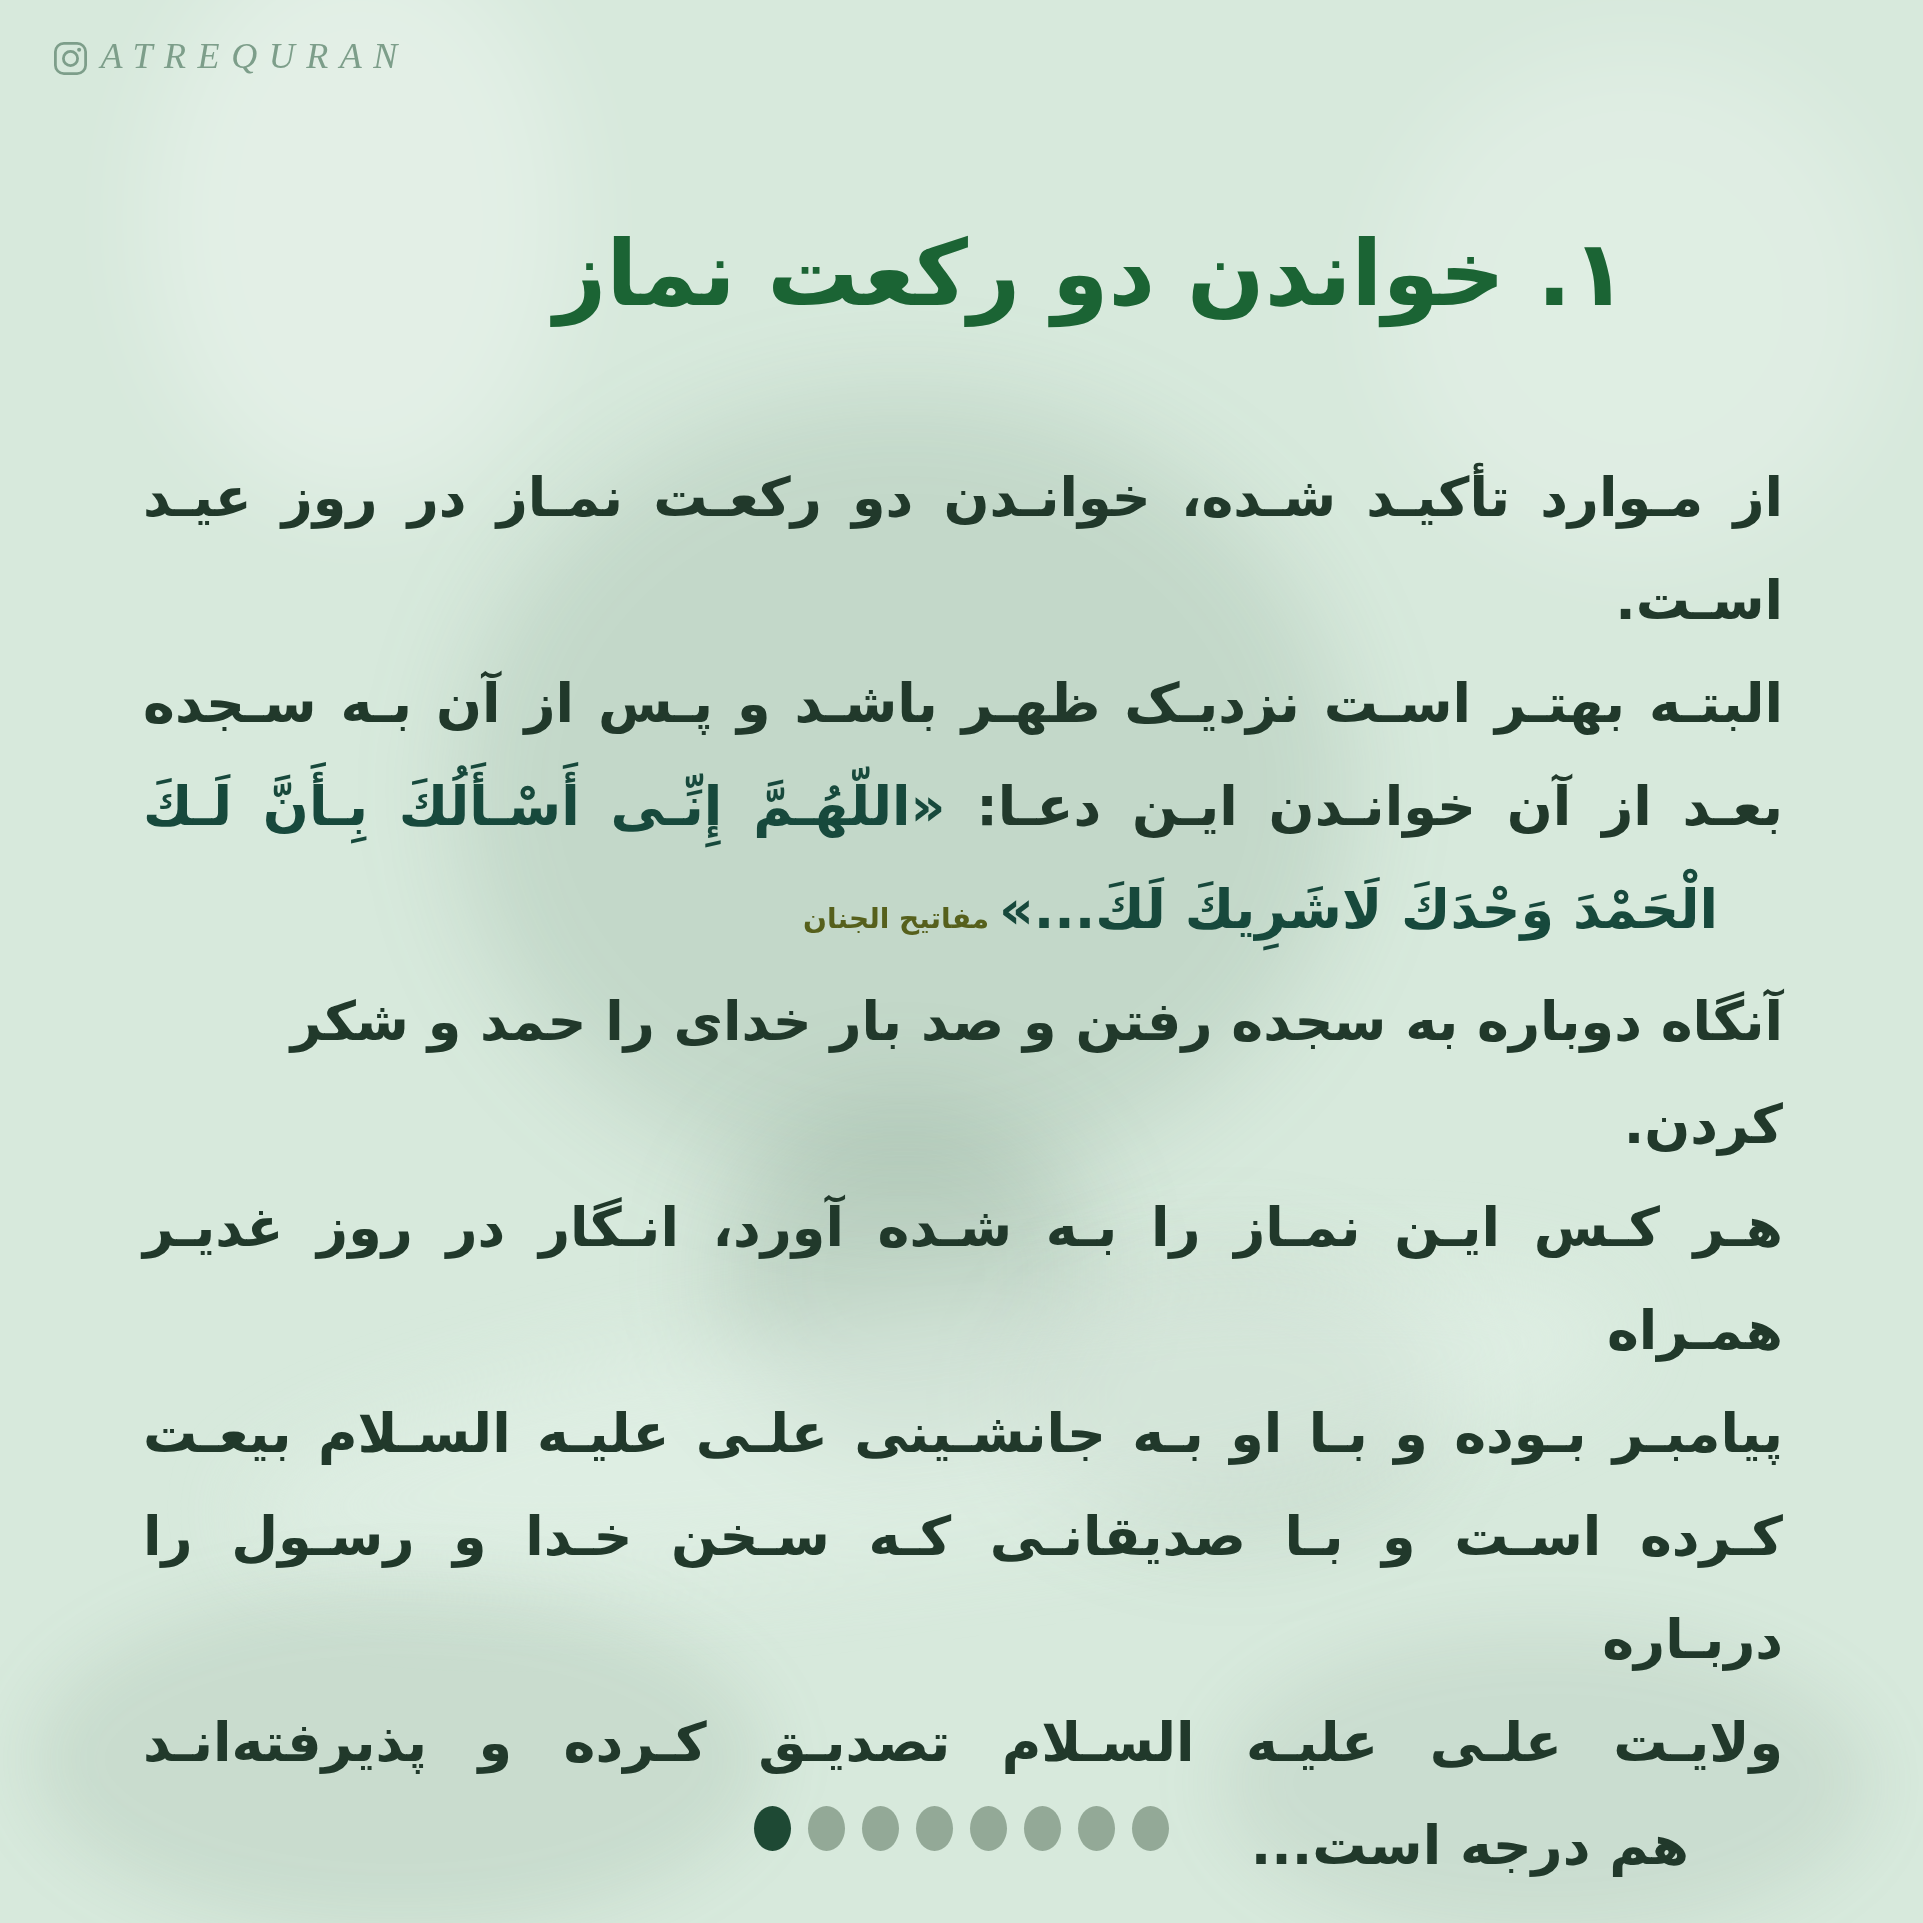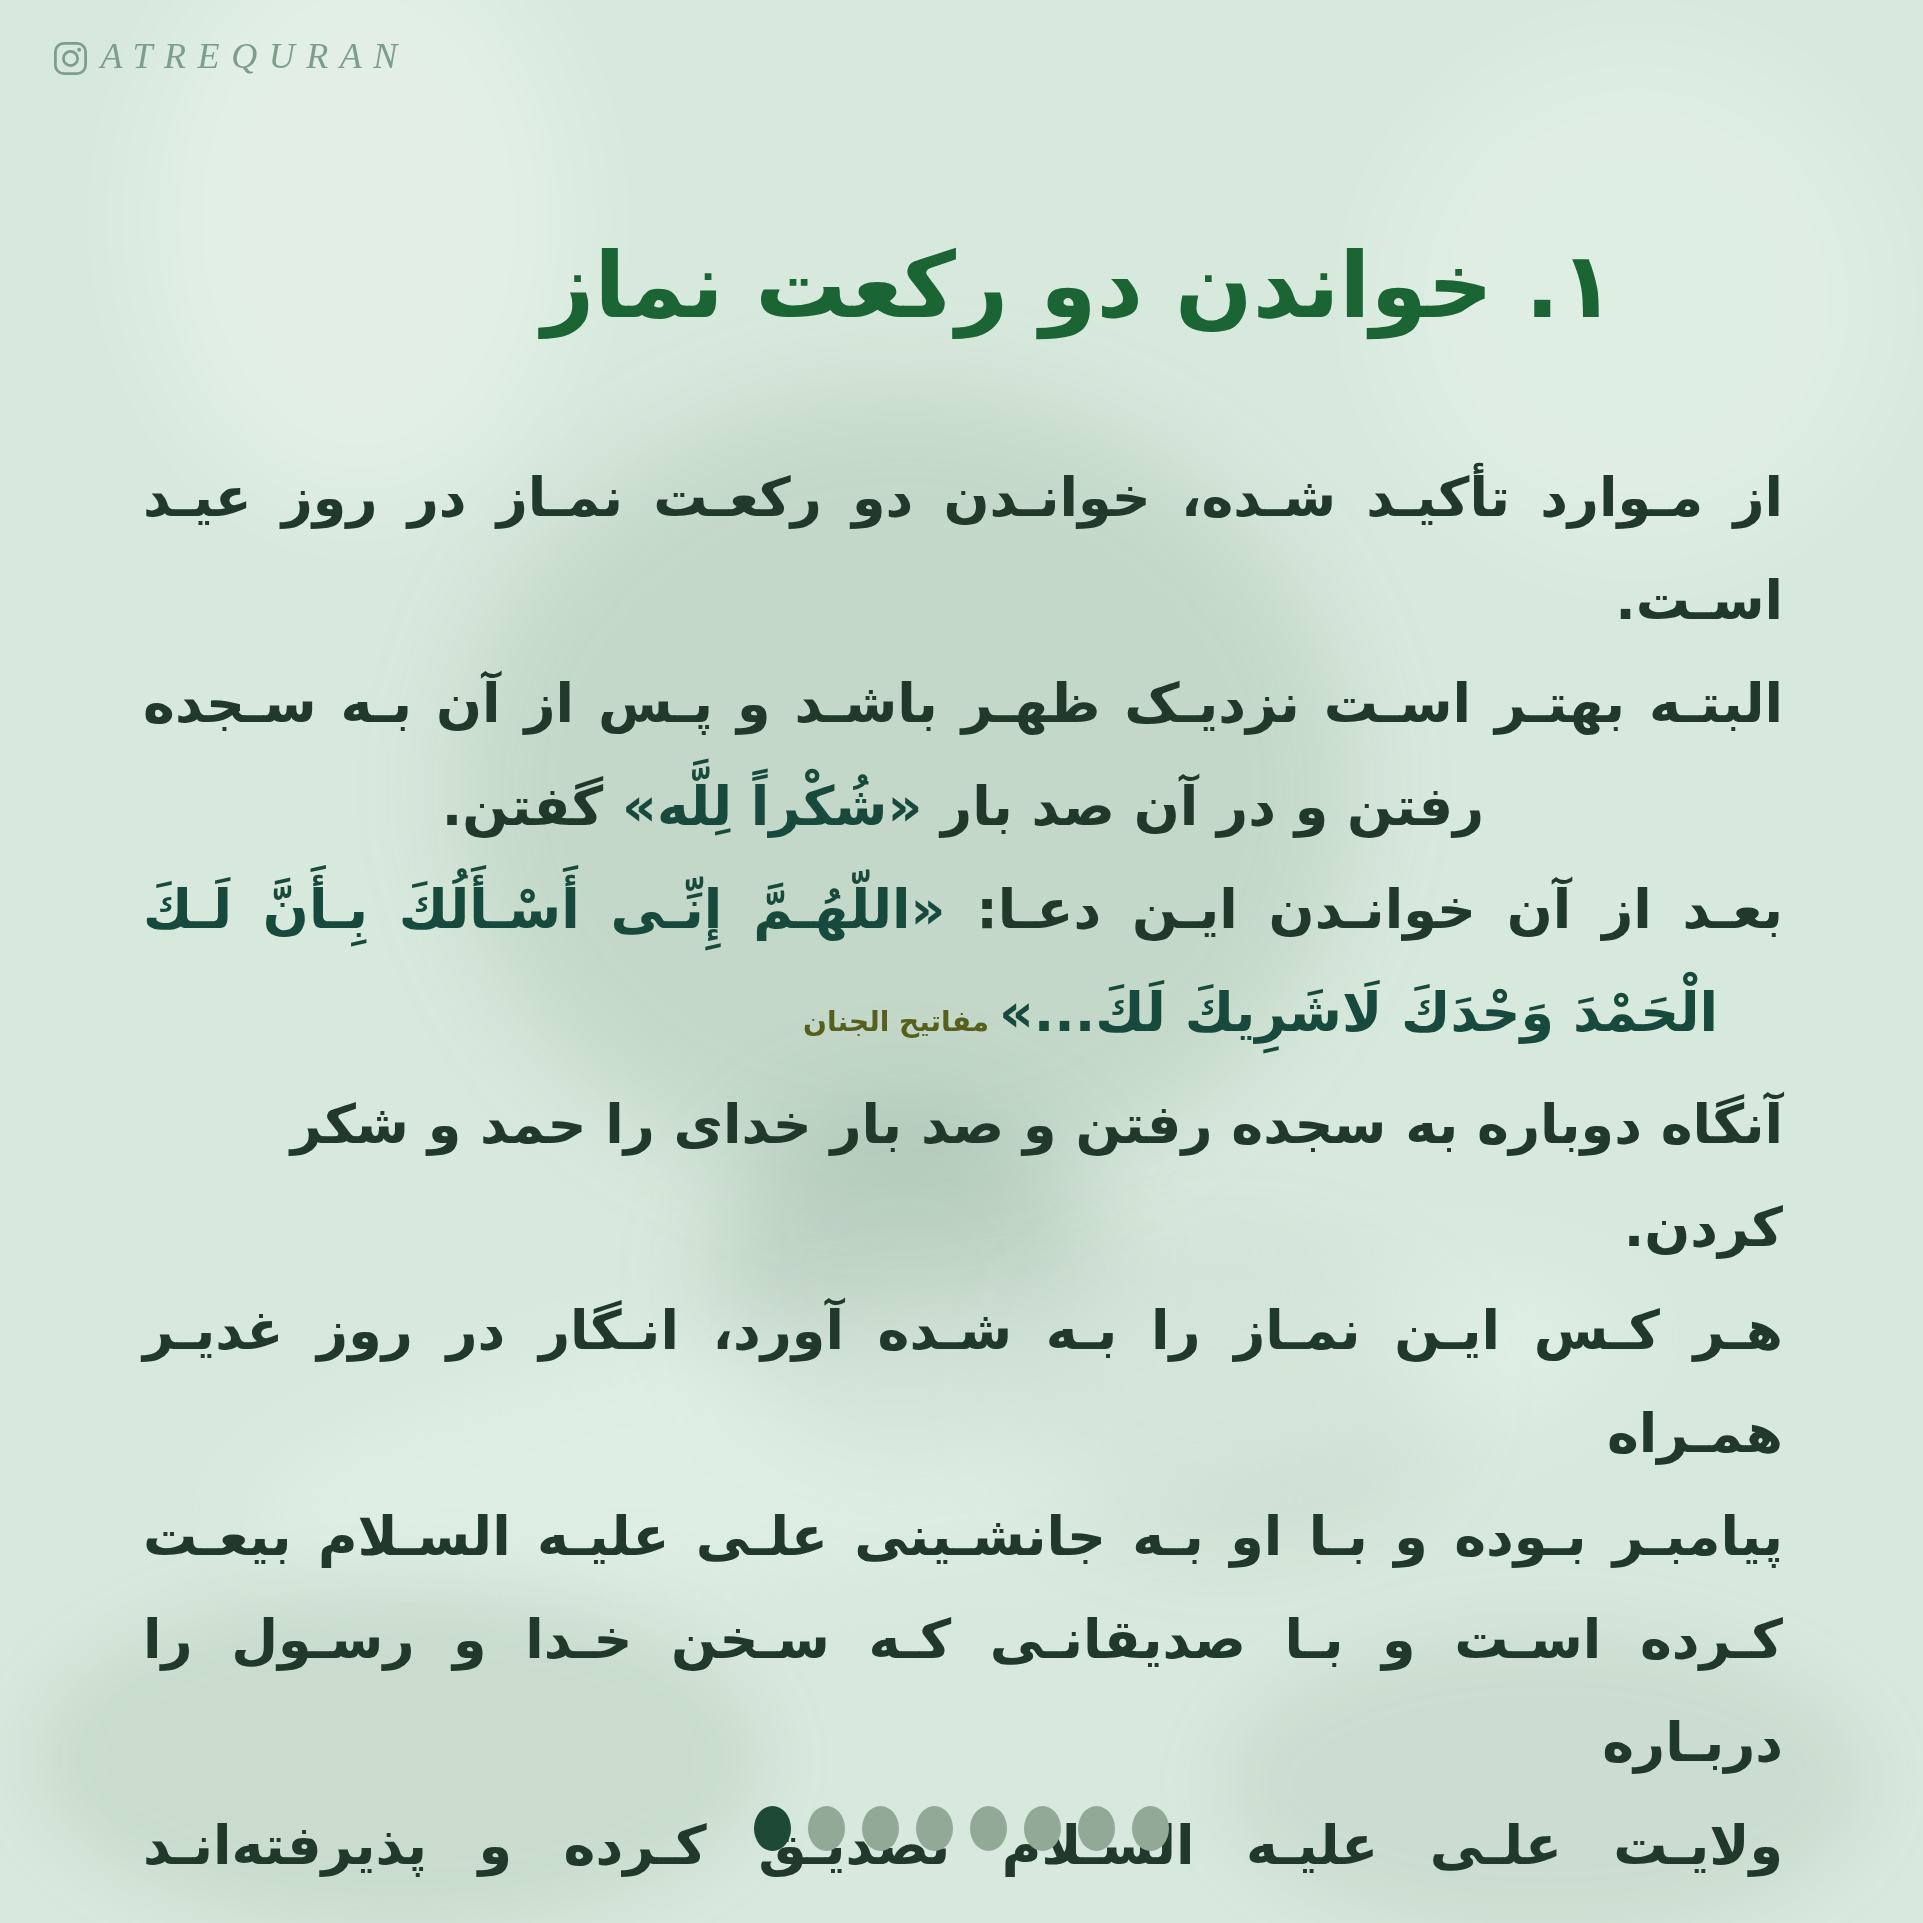--- a/index.html
+++ b/index.html
@@ -38,7 +38,7 @@
 
   
   .title{
-    position:absolute;left:143px;right:140px;top:213px;margin:12px;
+    position:absolute;left:143px;right:140px;top:213px;margin:0;
     direction:rtl;text-align:right;padding-left:0;
     padding-right:0; 
   }

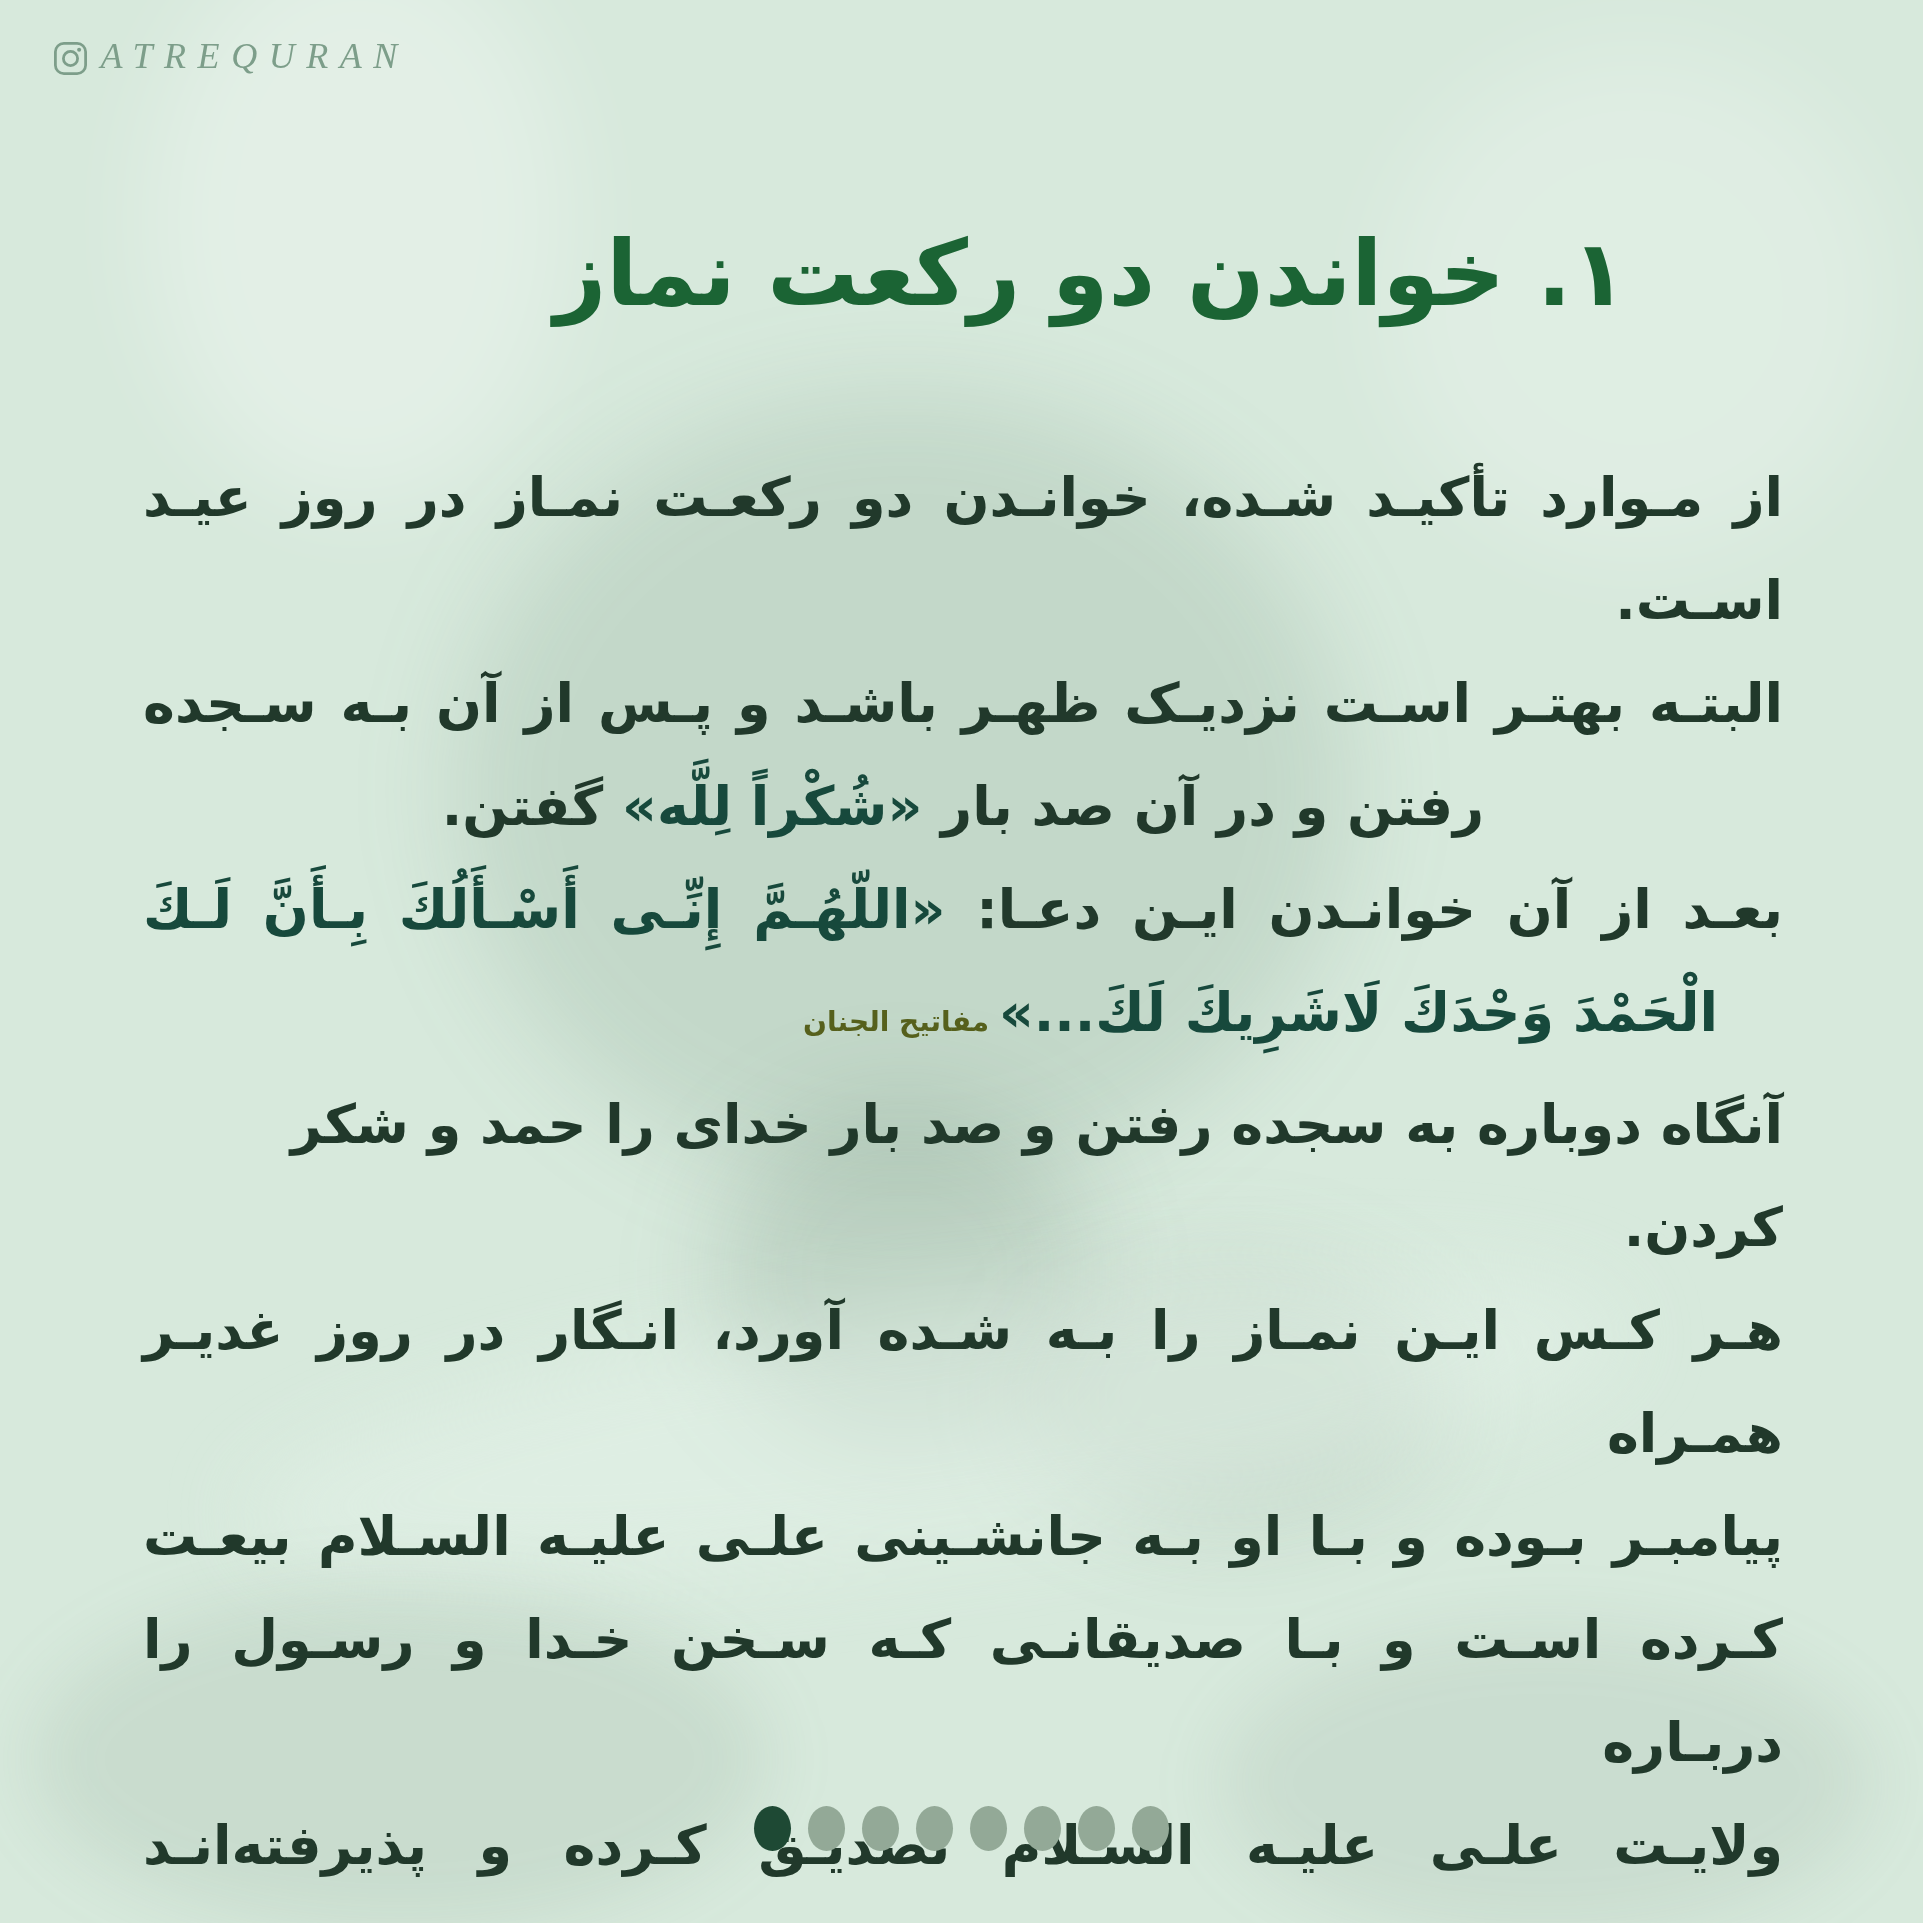--- a/index.html
+++ b/index.html
@@ -113,7 +113,6 @@
 <div class="content">
   <div class="line justify">از مـوارد تأکیـد شـده، خوانـدن دو رکعـت نمـاز در روز عیـد اسـت.</div>
   <div class="line justify">البتـه بهتـر اسـت نزدیـک ظهـر باشـد و پـس از آن بـه سـجده</div>
-  <div class="line center"><span class="t-body">رفتن و در آن صد بار </span><span class="t-arabic">«شُكْراً لِلَّه»</span><span class="t-body"> گفتن.</span></div>
   <div class="line justify"><span class="t-body">بعـد از آن خوانـدن ایـن دعـا: </span><span class="t-arabic">«اللّهُـمَّ إِنِّـی أَسْـأَلُكَ بِـأَنَّ لَـكَ</span></div>
   <div class="line right pr80"><span class="t-arabic">الْحَمْدَ وَحْدَكَ لَاشَرِيكَ لَكَ...»</span><span class="t-src"> مفاتیح الجنان</span></div>
   <div class="line right">آنگاه دوباره به سجده رفتن و صد بار خدای را حمد و شکر کردن.</div>

